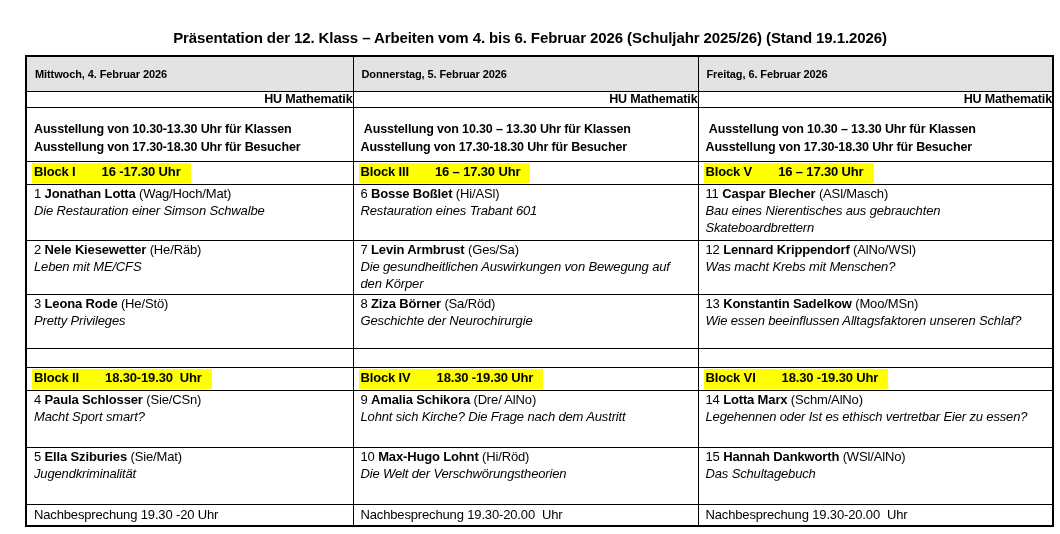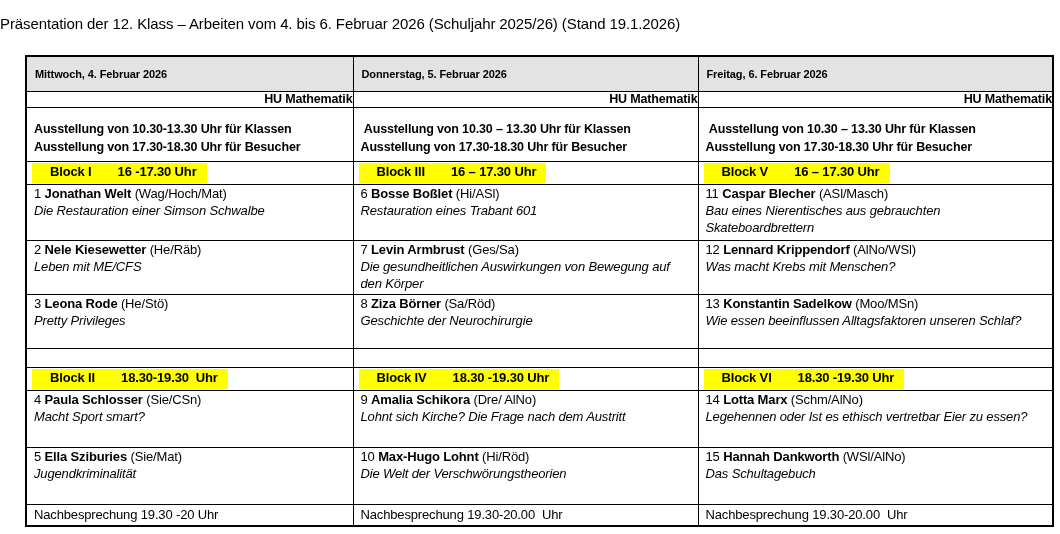--- a/index.html
+++ b/index.html
@@ -10,8 +10,8 @@
   html,body{margin:0;padding:0;background:#ffffff;}
   body{font-family:"Liberation Sans", sans-serif;color:#000;}
   .page{position:relative;width:1060px;height:534px;background:#fff;overflow:hidden;}
-  .title{position:absolute;top:15px;left:0;width:100%;margin:0;text-align:left;
-         font-size:15px;font-weight:normal;letter-spacing:-0.1px;}
+  .title{position:absolute;top:29px;left:0;width:100%;margin:0;text-align:center;
+         font-size:15px;font-weight:bold;letter-spacing:-0.1px;}
   table.sched{position:absolute;top:55px;left:25px;width:1027px;border-collapse:collapse;
          table-layout:fixed;border:2px solid var(--border);}
   td{border:1px solid var(--border);vertical-align:top;padding:1px 7px;

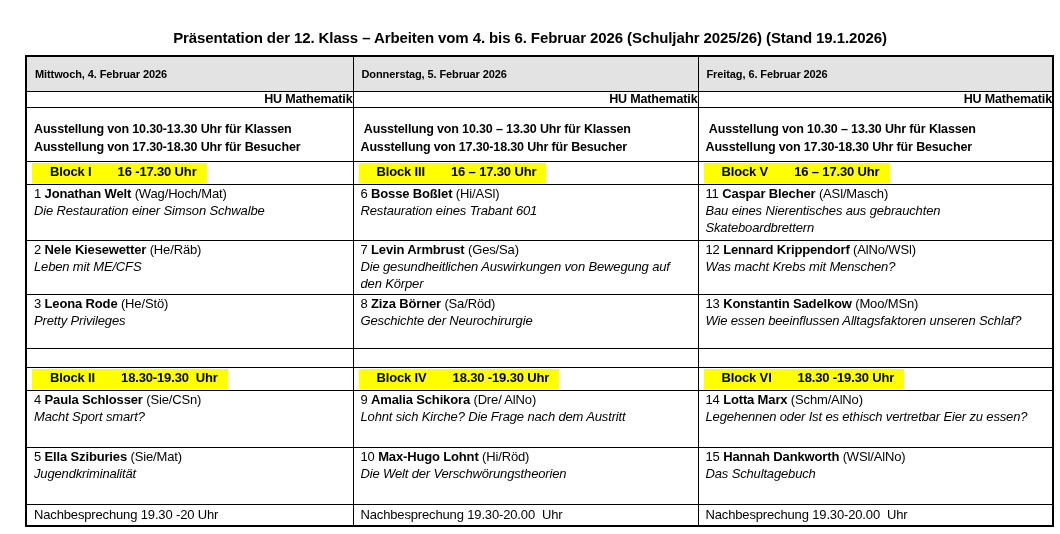--- a/index.html
+++ b/index.html
@@ -23,7 +23,7 @@
   tr.block-row td{padding-top:1px;padding-left:5px;}
   .hl{background:var(--highlight);font-weight:bold;font-size:13px;
       padding:1px 10px 2px 2px;white-space:nowrap;display:inline-block;}
-  .hl .lbl{margin-right:26px;margin-left:16px;}
+  .hl .lbl{margin-right:26px;}
   .s-line{white-space:nowrap;}
   .b{font-weight:bold;}
   .topic{font-style:italic;}

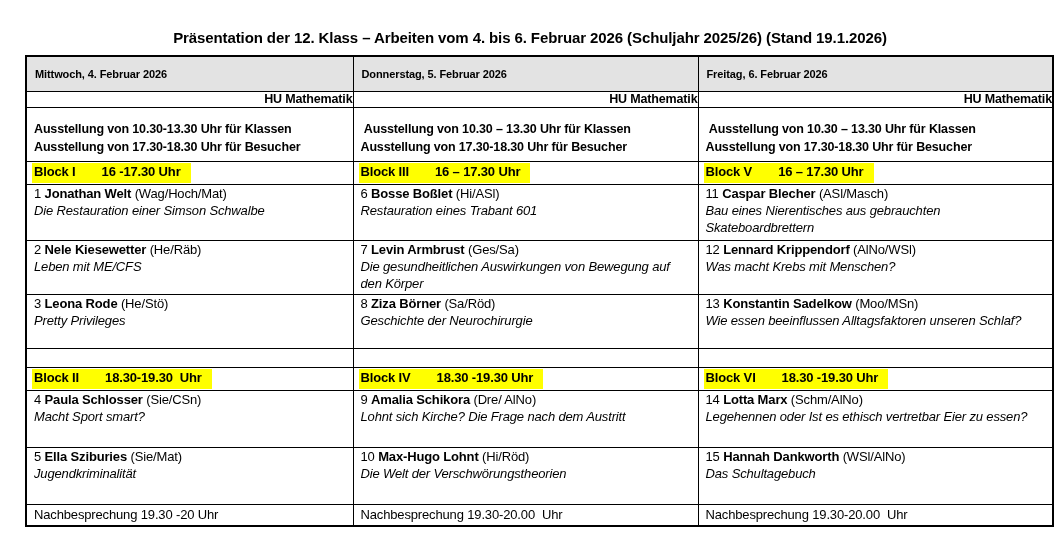--- a/index.html
+++ b/index.html
@@ -85,7 +85,7 @@
 
       <tr style="height:56px">
         <td>
-          <div class="s-line"><span>1</span> <span class="b">Jonathan Welt</span> <span>(Wag/Hoch/Mat)</span></div>
+          <div class="s-line"><span>1</span> <span class="b">Jonathan Lotta</span> <span>(Wag/Hoch/Mat)</span></div>
           <div class="topic">Die Restauration einer Simson Schwalbe</div>
         </td>
         <td>

